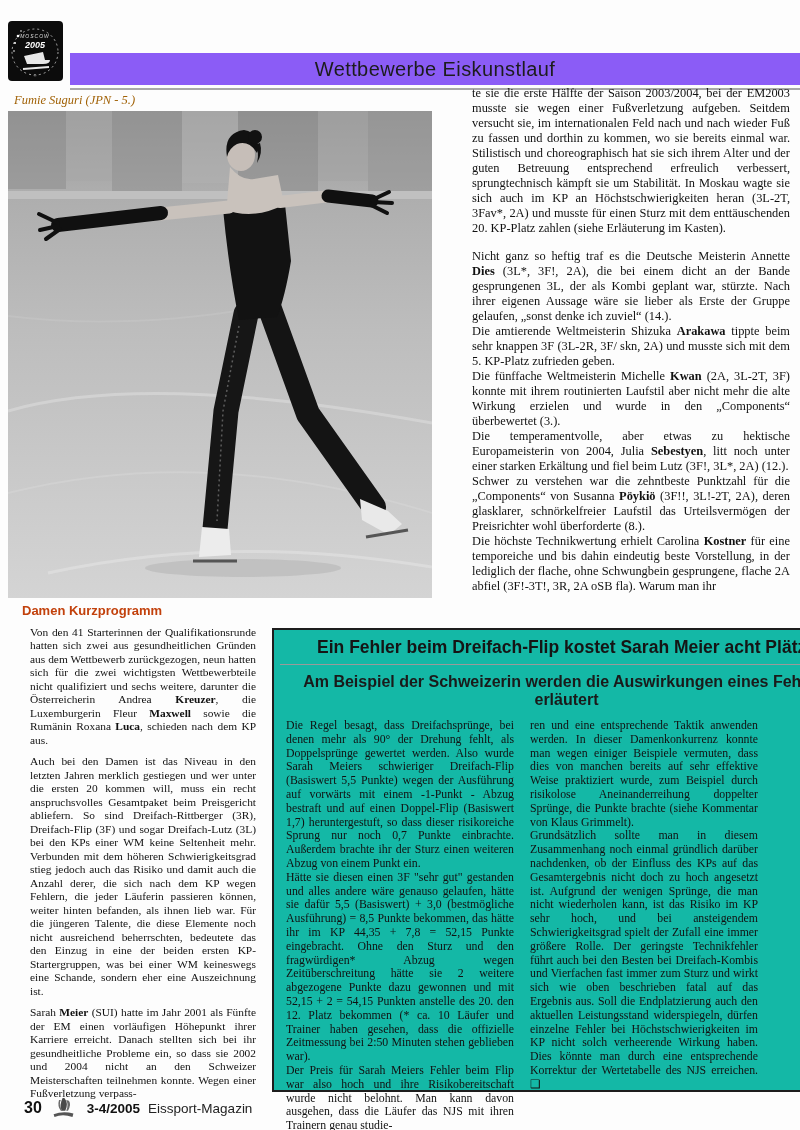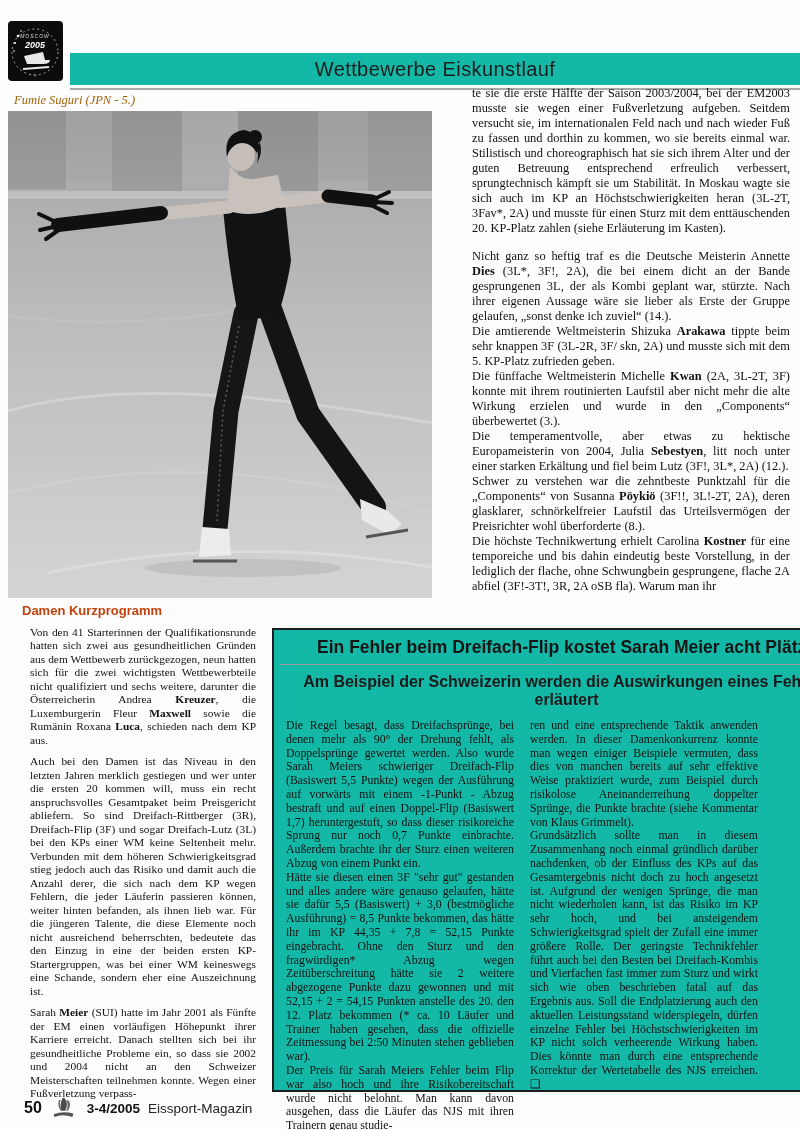--- a/index.html
+++ b/index.html
@@ -11,7 +11,7 @@
               border-radius:4px;overflow:hidden;font-style:italic;}
 
   
-  .header-bar{position:absolute;left:70px;top:53px;width:730px;height:32px;background:#14b8a6;
+  .header-bar{position:absolute;left:70px;top:53px;width:730px;height:32px;background:#8b5cf6;
               display:flex;align-items:center;justify-content:center;}
   .header-bar span{font-family:"Liberation Sans",sans-serif;font-size:20px;color:#1c1c1c;letter-spacing:.4px;}
   .header-rule{position:absolute;left:70px;top:88px;width:730px;height:2px;background:#a8a8a8;}

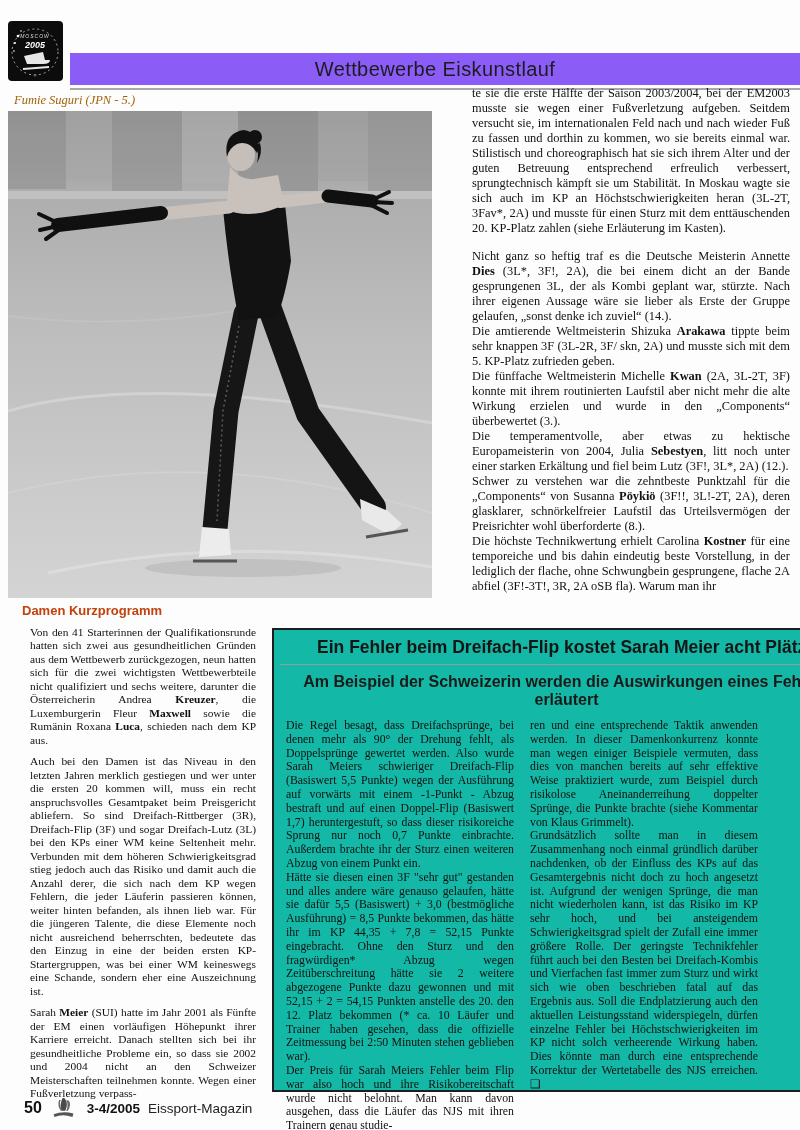--- a/index.html
+++ b/index.html
@@ -174,7 +174,7 @@
   </div>
 
   <div class="footer">
-    <span class="pagenum">50</span>
+    <span class="pagenum">30</span>
     <svg viewBox="0 0 30 26" width="27" height="24">
       <path d="M14,2 Q10,10 13,16 L17,16 Q21,8 16,2 Z" fill="#4a4a4a"></path>
       <path d="M10,4 Q8,11 12,16 L14,16 Q9,9 12,4 Z" fill="#6a6a6a"></path>

